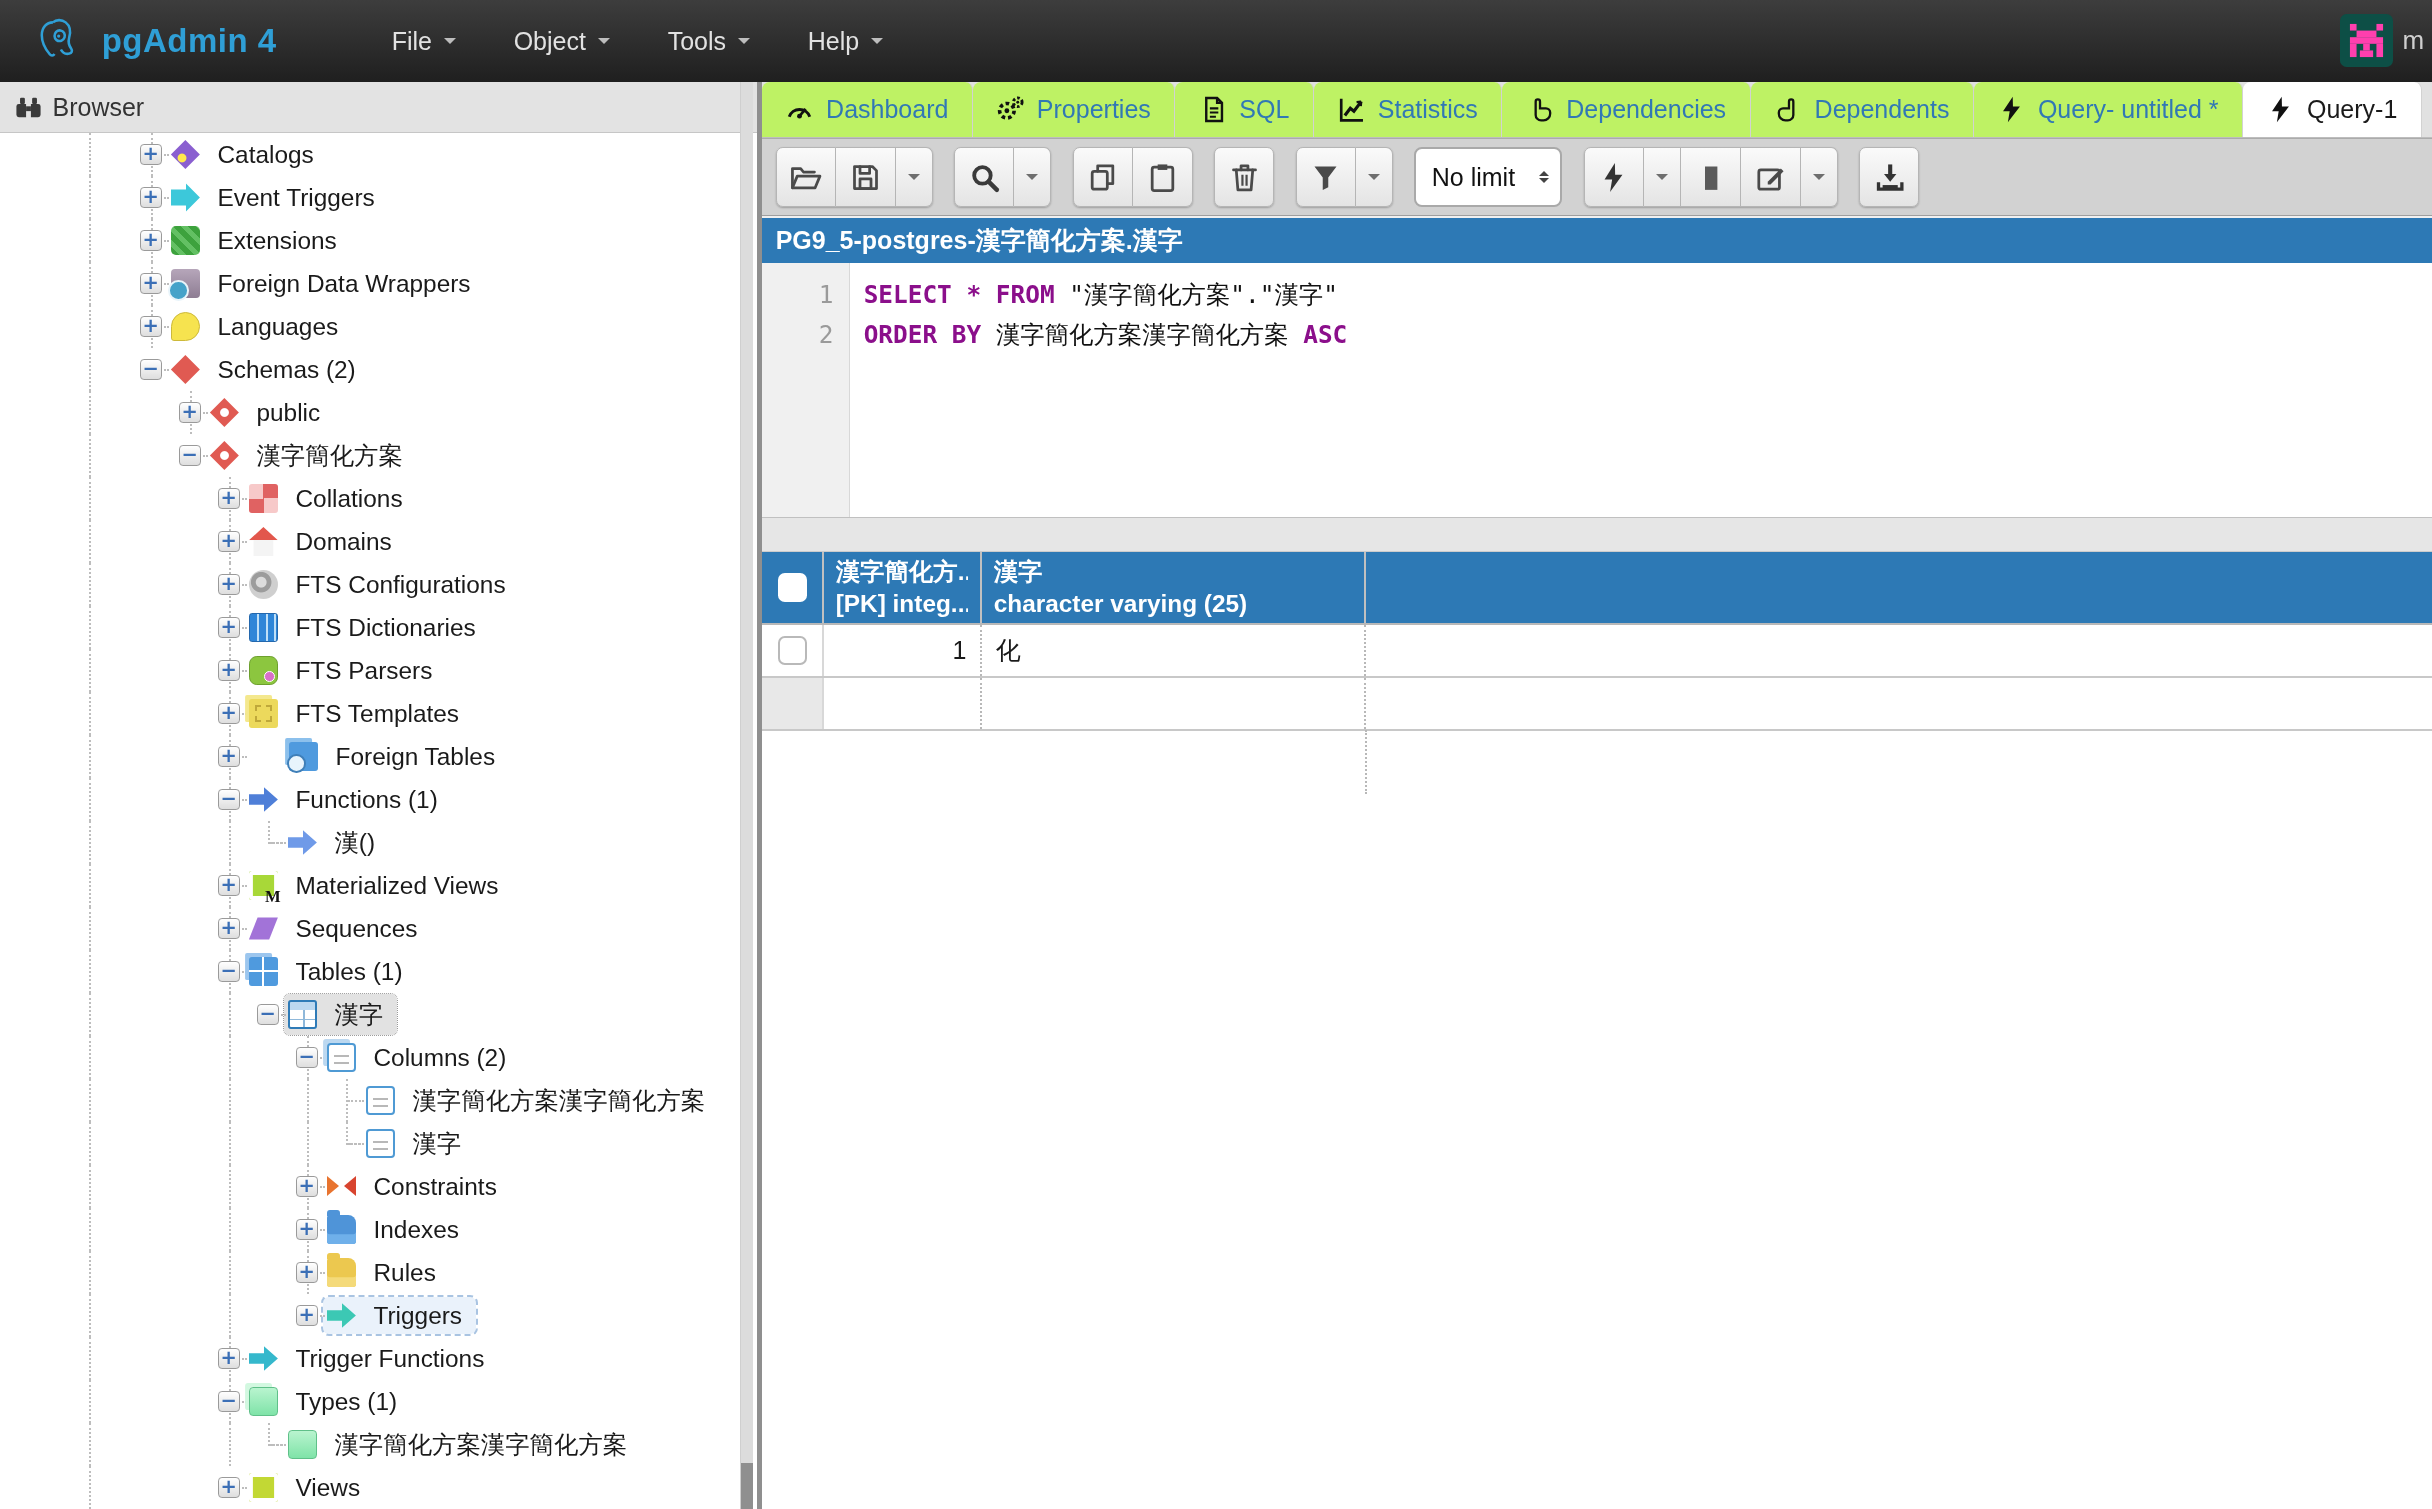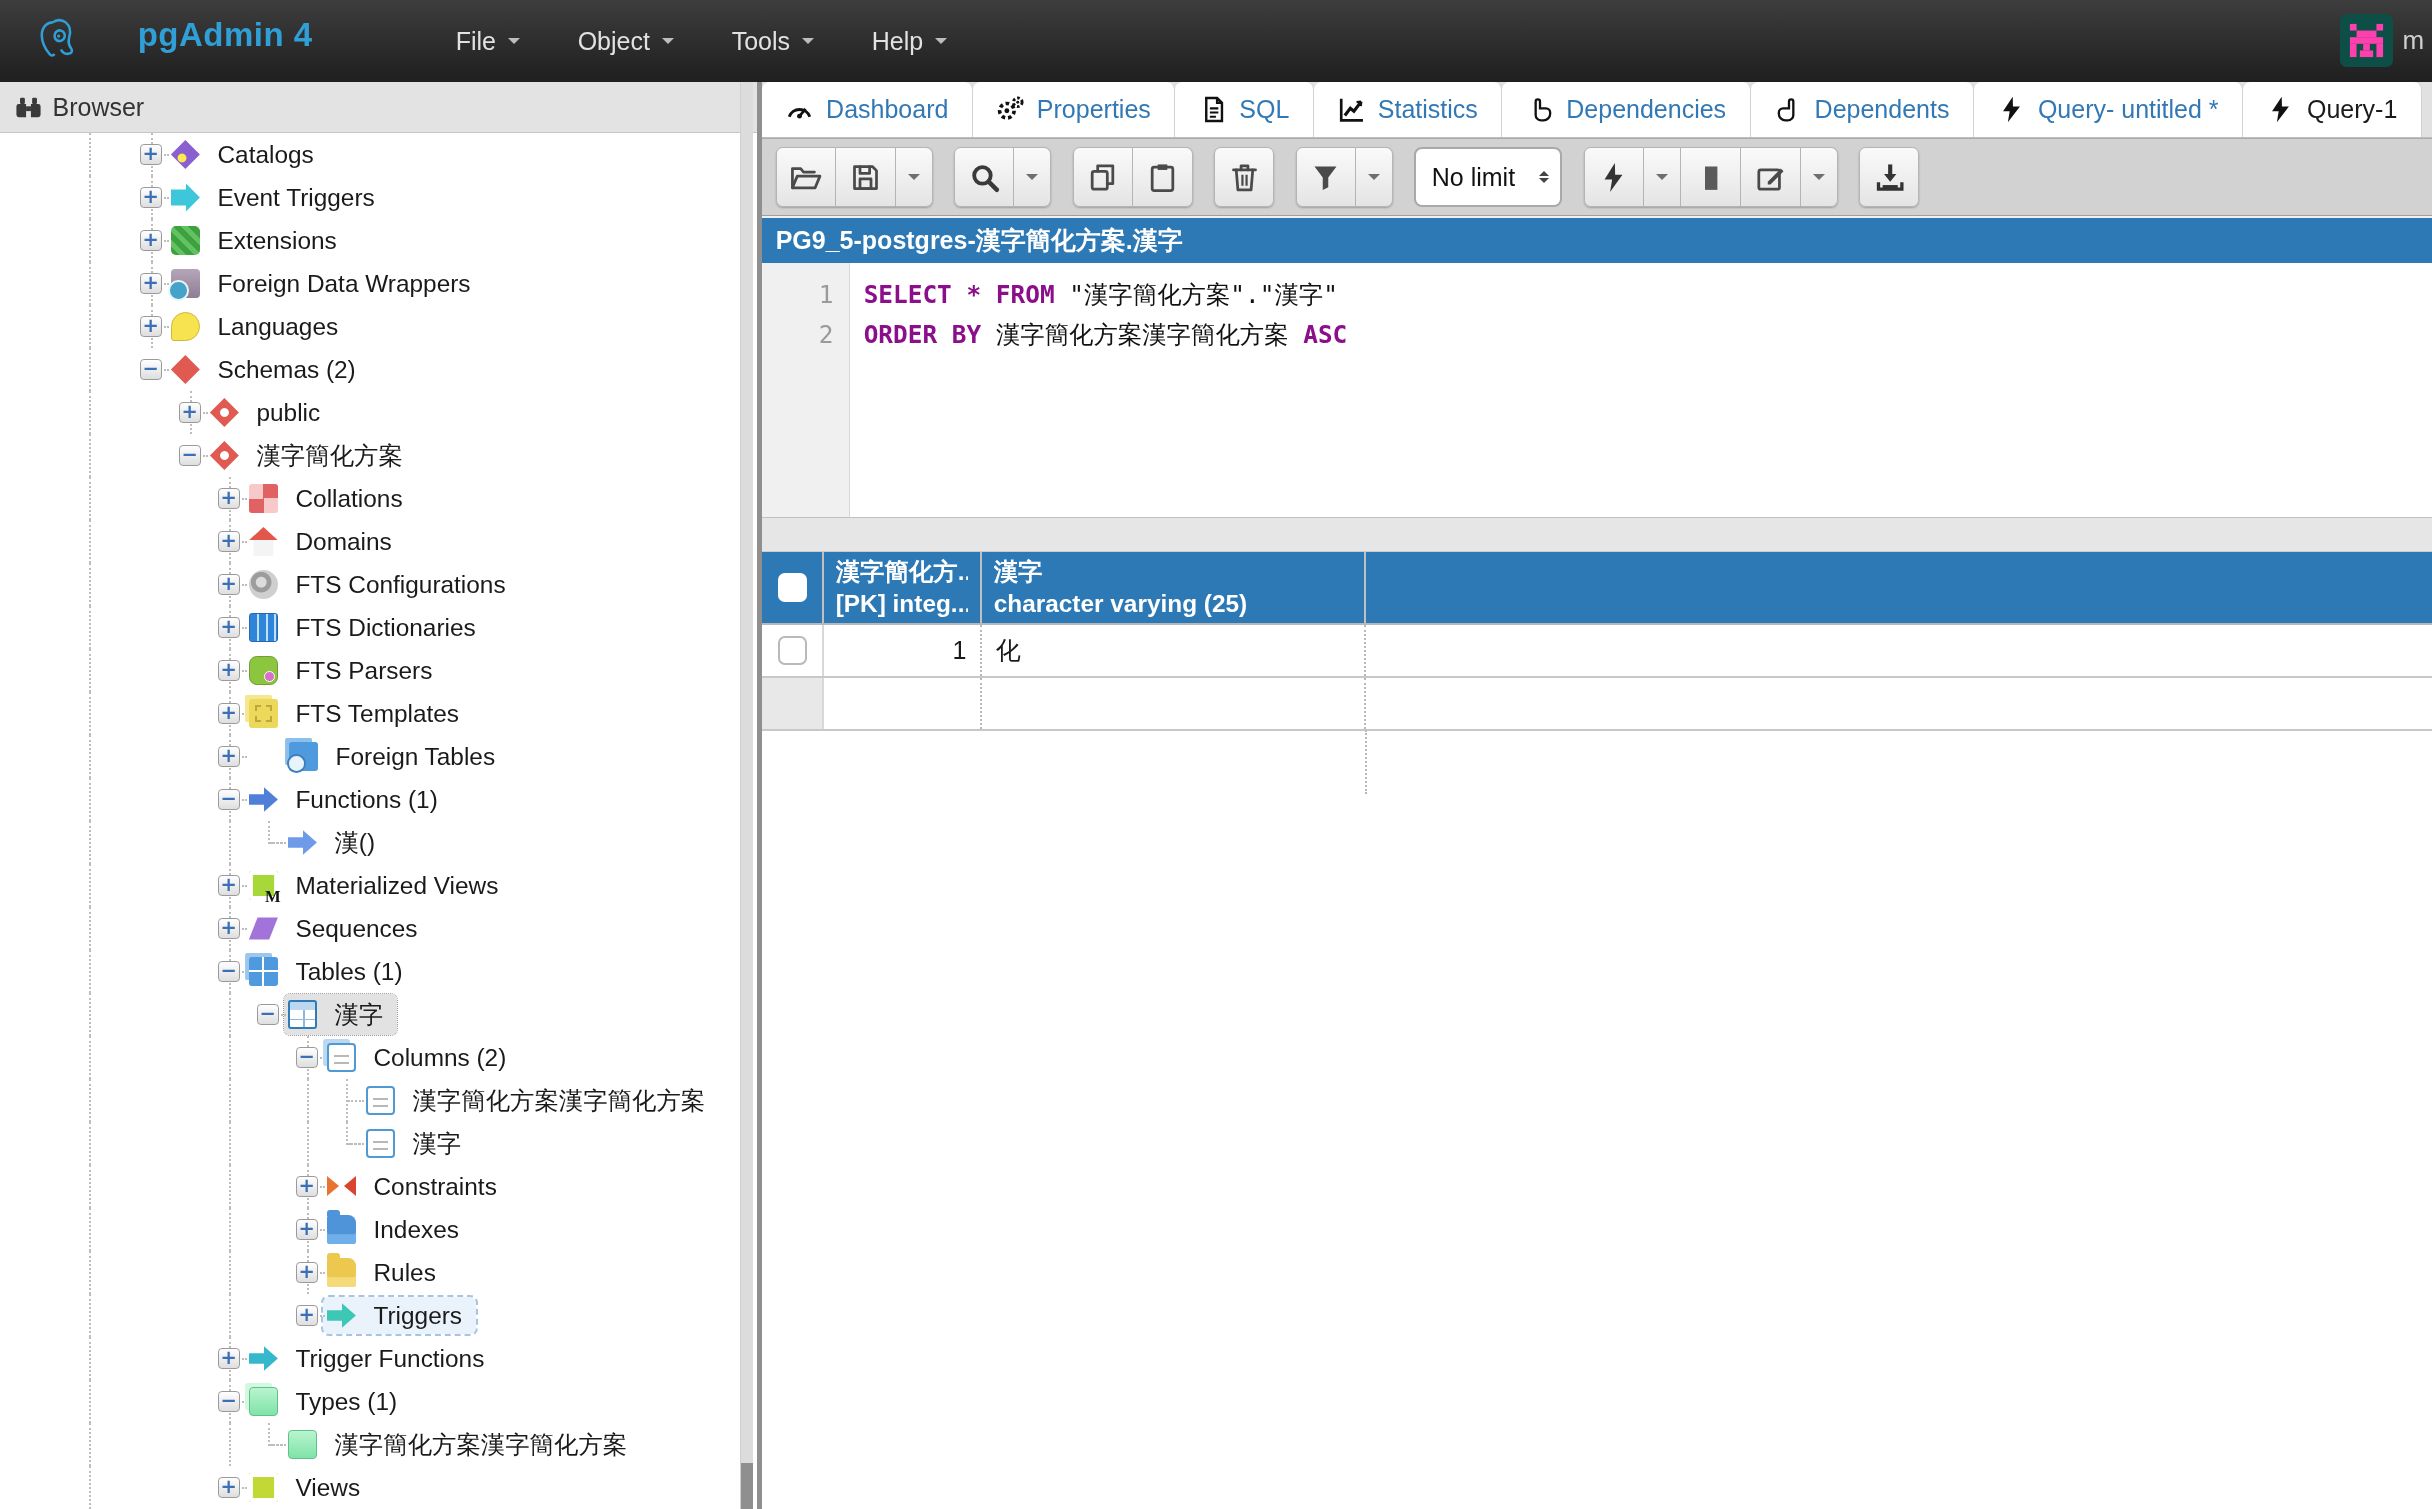--- a/index.html
+++ b/index.html
@@ -9,7 +9,7 @@
   
   .topbar{position:absolute;left:0;top:0;right:0;height:82px;
           background:linear-gradient(#3d3d3d,#1f1f1f);display:flex;align-items:center;}
-  .brand{display:flex;align-items:flex-start;margin-left:37px;margin-right:114px;gap:36px;}
+  .brand{display:flex;align-items:center;margin-left:37px;margin-right:86px;}
   .brand-text{color:#2f9fd6;font-size:33px;font-weight:bold;margin-left:13.7px;letter-spacing:0.5px;}
   .menu-item{color:#e2e2e2;font-size:25px;padding:0 29px;display:flex;align-items:center;cursor:default;}
   .menu-caret{width:0;height:0;border:6.8px solid transparent;border-top-color:#bdbdbd;margin-left:11.7px;margin-top:6.8px;}

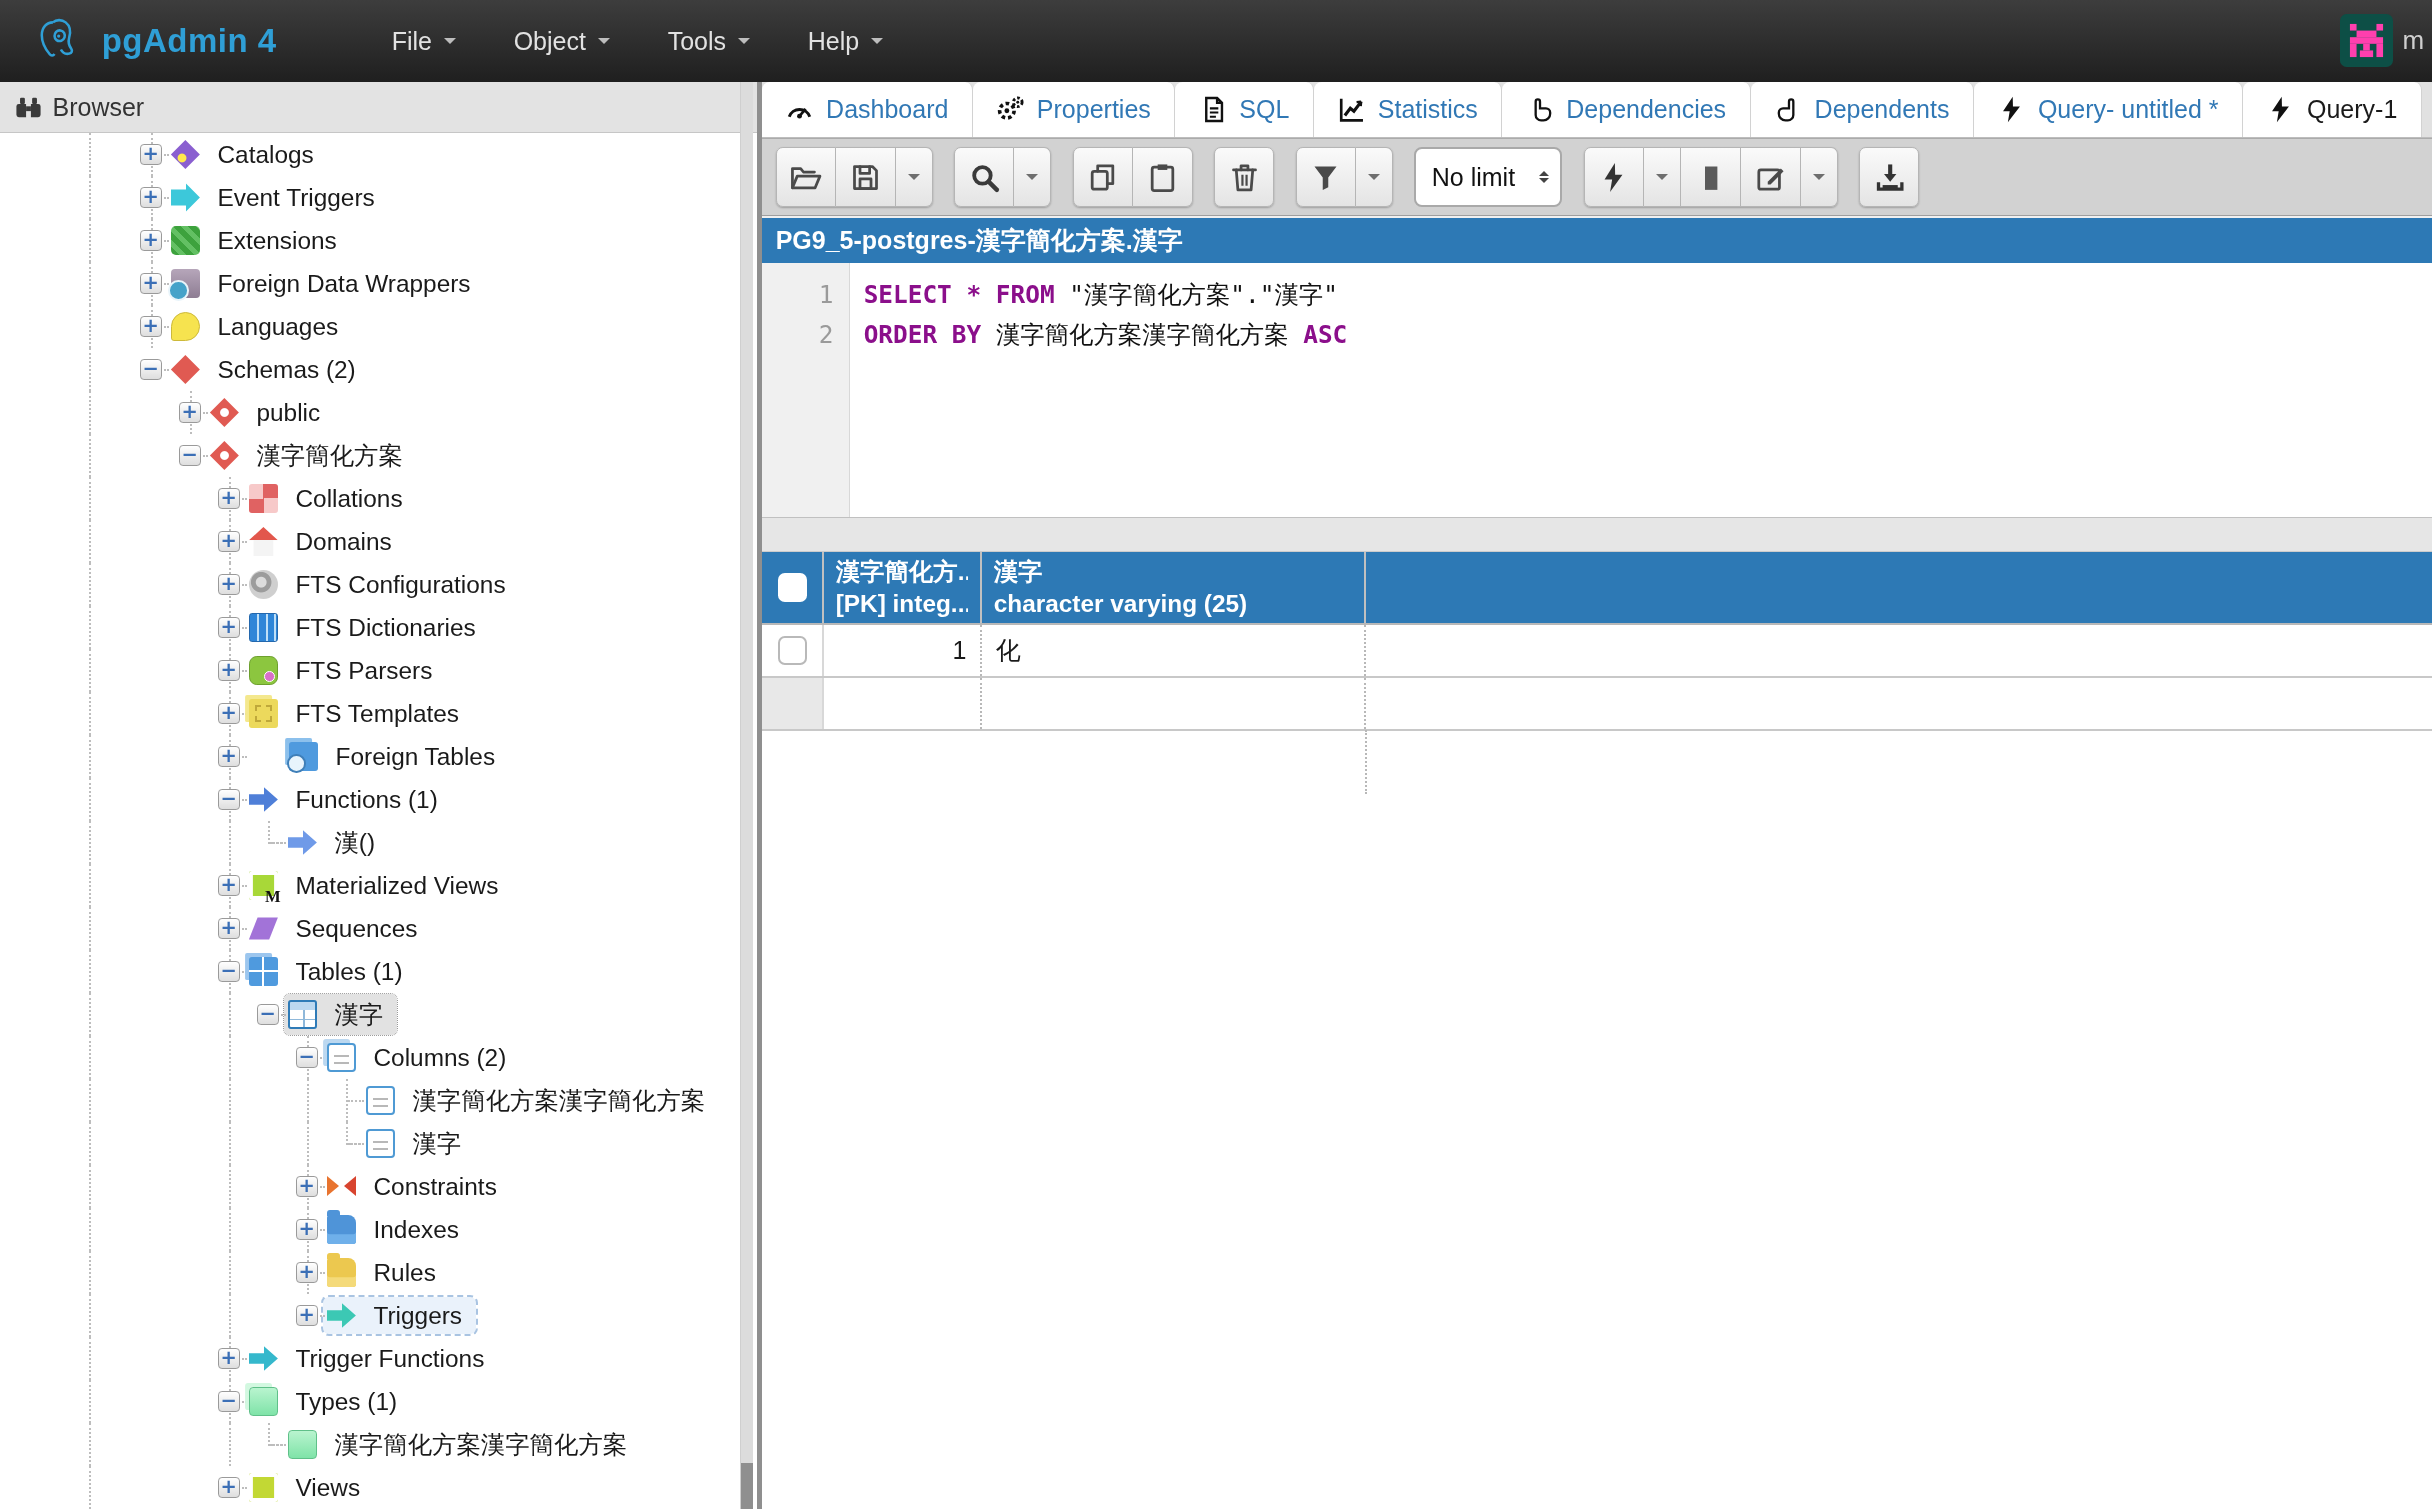--- a/index.html
+++ b/index.html
@@ -85,7 +85,7 @@
   
   .tabbar{height:56px;background:#e1e1e1;display:flex;align-items:stretch;border-bottom:1px solid #bdbdbd;box-sizing:border-box;}
   .mtab{display:flex;align-items:center;padding:0 23.4px;font-size:25px;color:#3178b5;
-        background:#ffffff;border-right:1px solid #d2d2d2;border-radius:7.8px 7.8px 0 0;cursor:pointer;}
+        background:#bef264;border-right:1px solid #d2d2d2;border-radius:7.8px 7.8px 0 0;cursor:pointer;}
   .mtab .tabicon{margin-right:11.7px;display:flex;align-items:center;}
   .mtab.active{background:#fff;color:#1a1a1a;}
 

